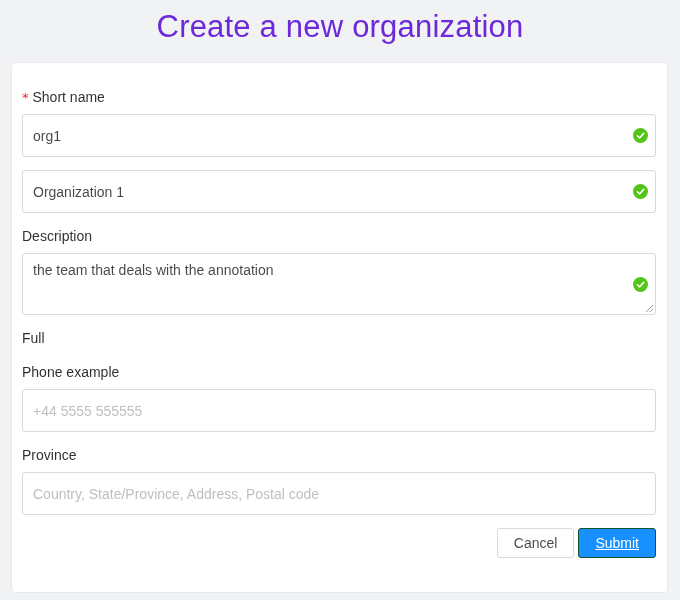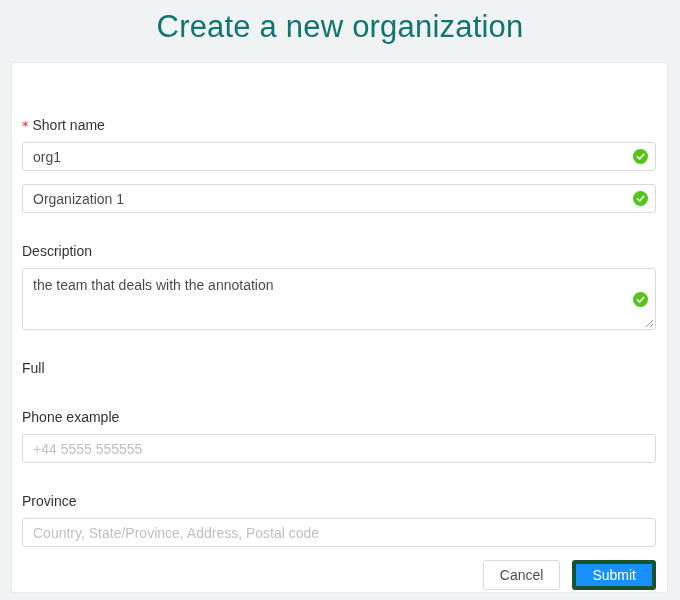--- a/index.html
+++ b/index.html
@@ -13,7 +13,7 @@
     text-align: center;
     font-size: 31px;
     font-weight: 400;
-    color: #0f766e;
+    color: #6d28d9;
     padding-top: 9px;
     letter-spacing: 0.2px;
   }

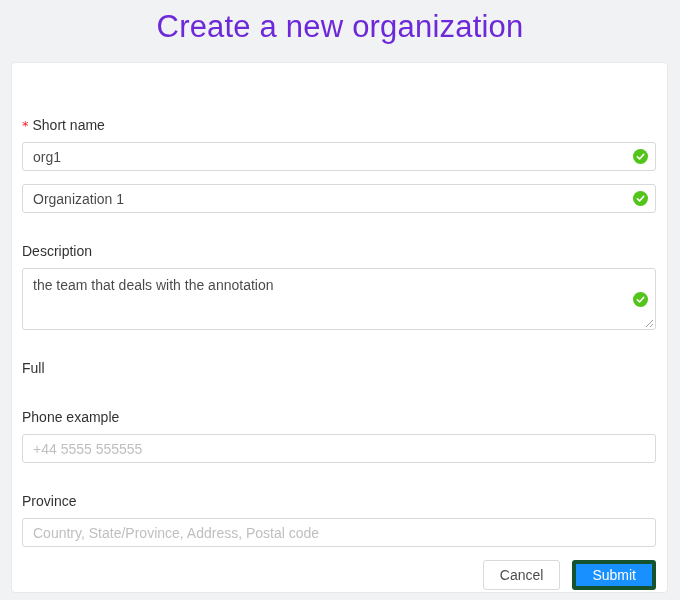--- a/index.html
+++ b/index.html
@@ -33,7 +33,6 @@
     line-height: 21px;
     color: rgba(0,0,0,0.82);
     margin-bottom: 6px;
-    margin-top: 28px;
   }
   .required-mark {
     color: #f5222d;

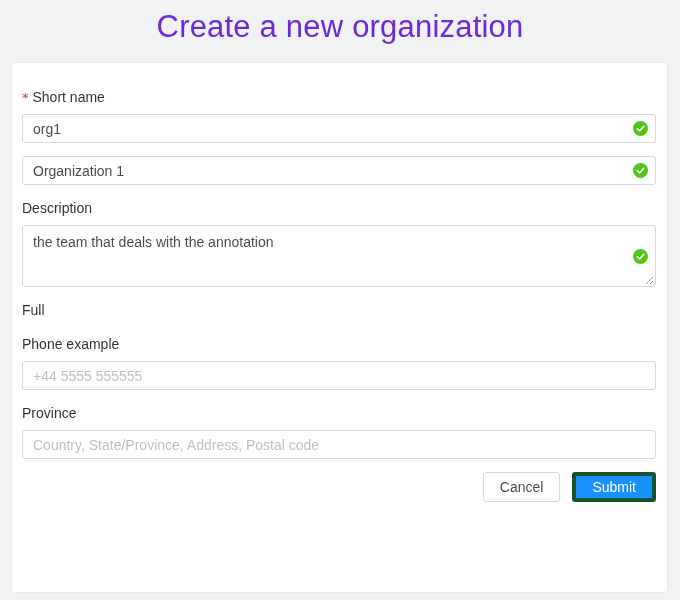--- a/index.html
+++ b/index.html
@@ -53,7 +53,7 @@
     outline: none;
     padding: 4px 30px 4px 10px;
   }
-  .text-input { height: 29px; }
+  .text-input { height: 43px; }
   .text-area {
     height: 62px;
     resize: none;

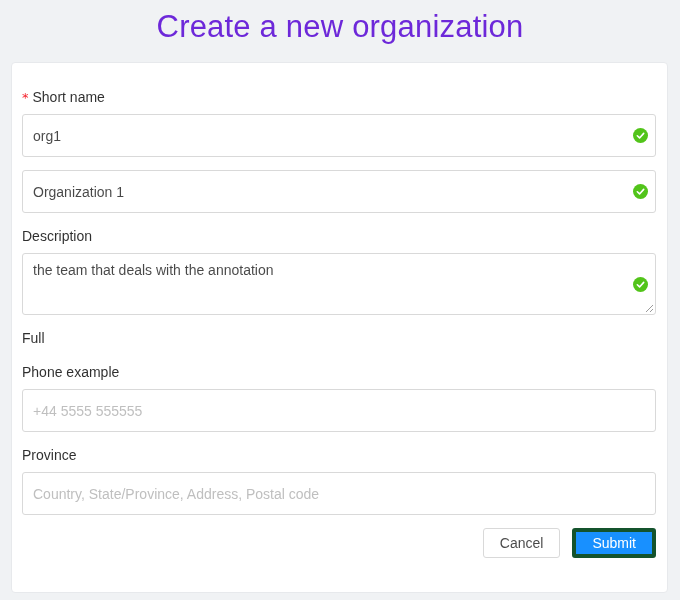--- a/index.html
+++ b/index.html
@@ -77,7 +77,7 @@
   .button-row {
     display: flex;
     justify-content: flex-end;
-    gap: 12px;
+    gap: 4px;
     margin-top: 12px;
   }
   .btn {

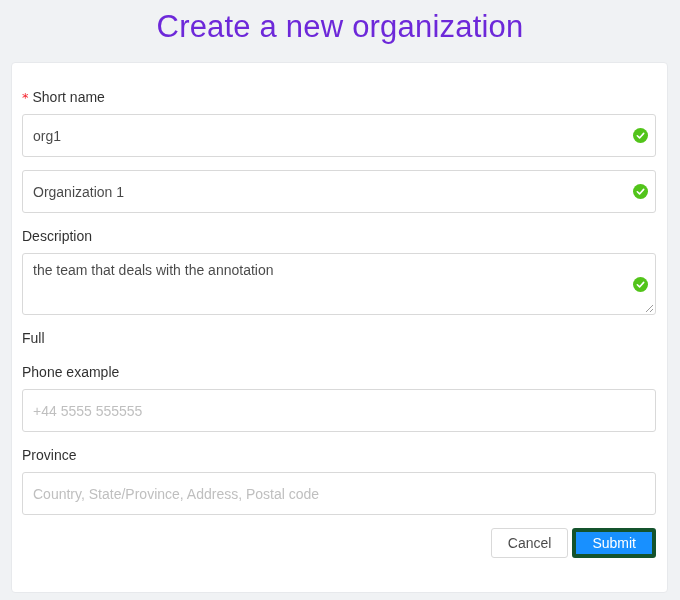--- a/index.html
+++ b/index.html
@@ -95,8 +95,9 @@
   }
   .btn-primary {
     background: #1890ff;
-    border: 4px solid #14532d;
+    border: 1px solid #14532d;
     color: #ffffff;
+    text-decoration: underline;
   }
 </style>
 </head>

